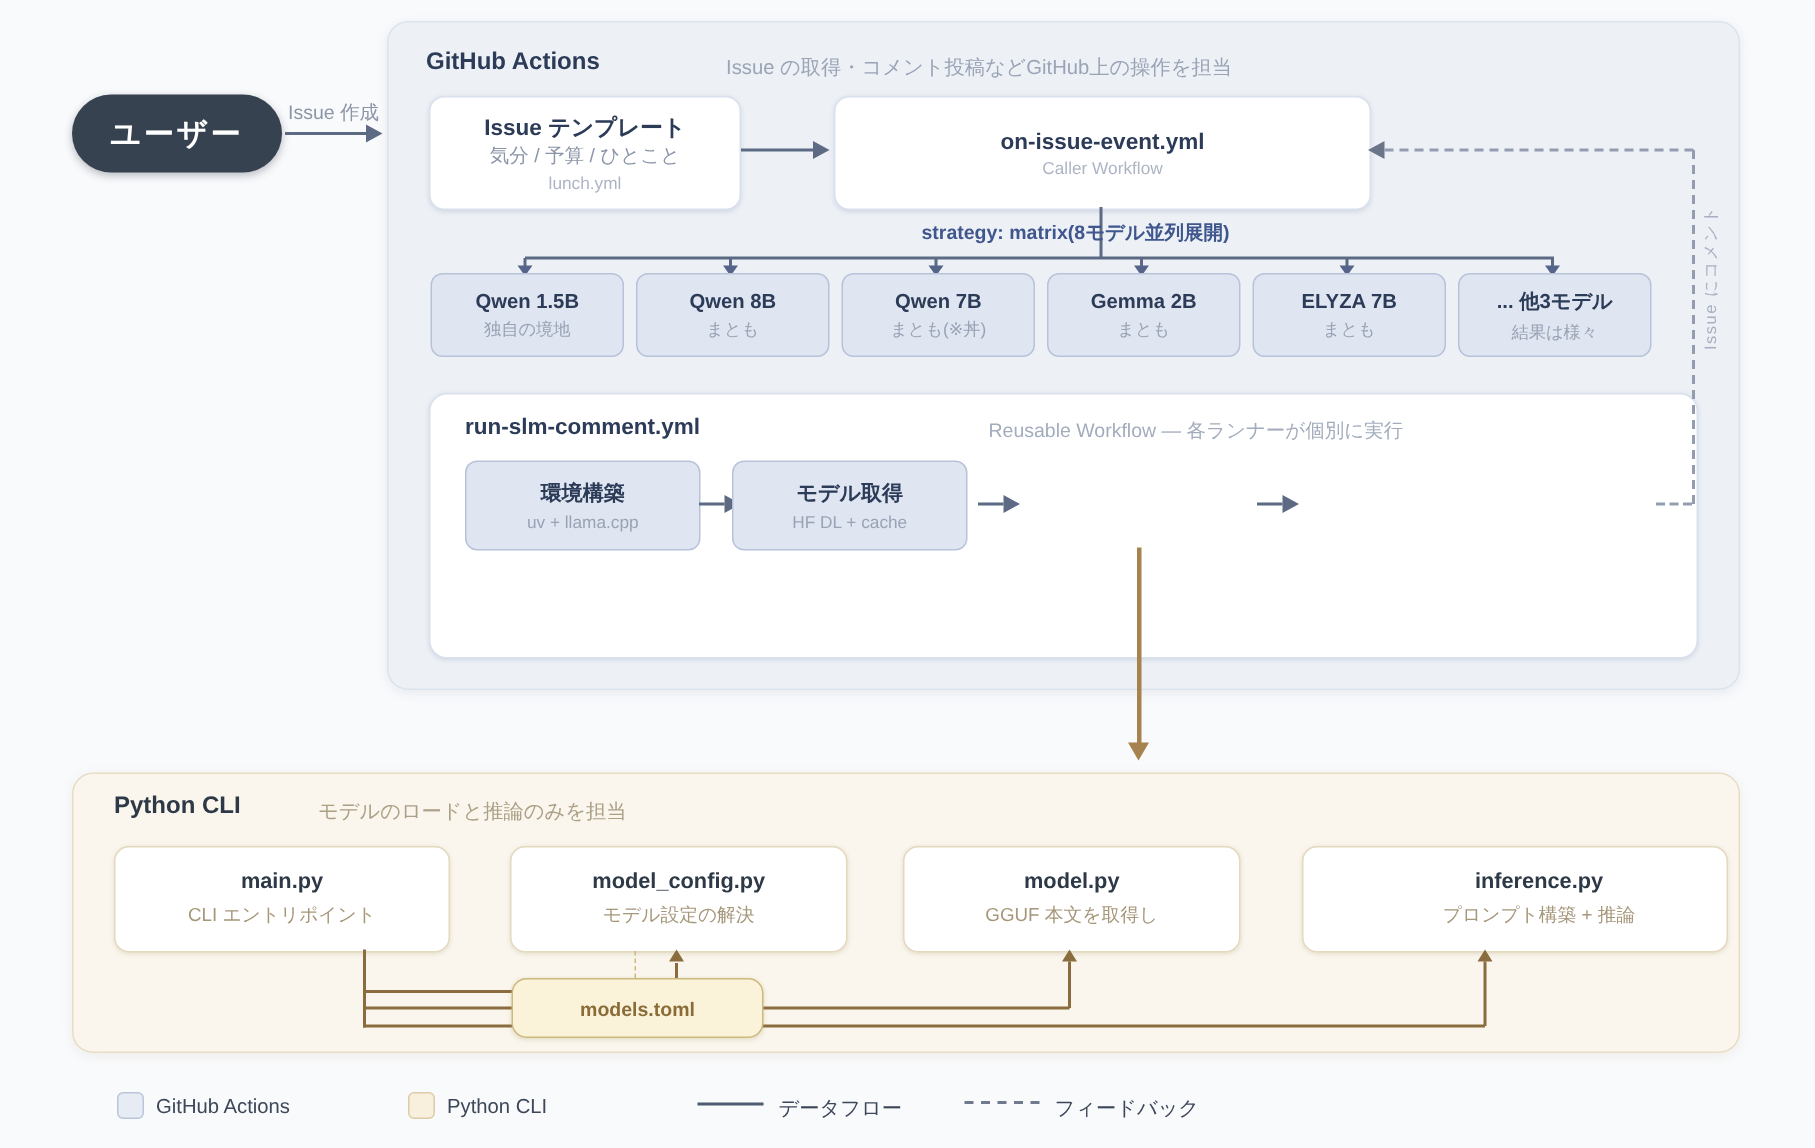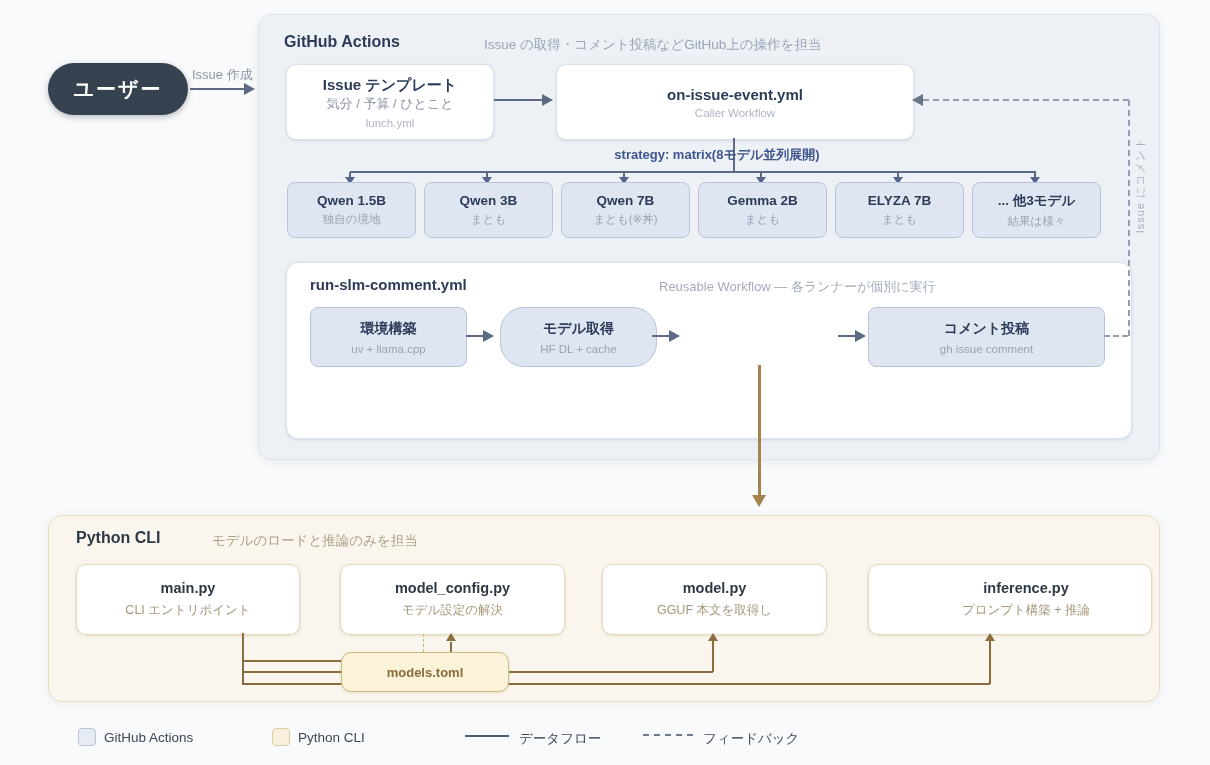--- a/index.html
+++ b/index.html
@@ -115,7 +115,7 @@
     <div class="m-note">独自の境地</div>
   </div>
   <div class="abs blue-node" style="left:424px;top:182px;width:127px;height:54px;">
-    <div class="m-name">Qwen 3B</div>
+    <div class="m-name">Qwen 8B</div>
     <div class="m-note">まとも</div>
   </div>
   <div class="abs blue-node" style="left:561px;top:182px;width:127px;height:54px;">

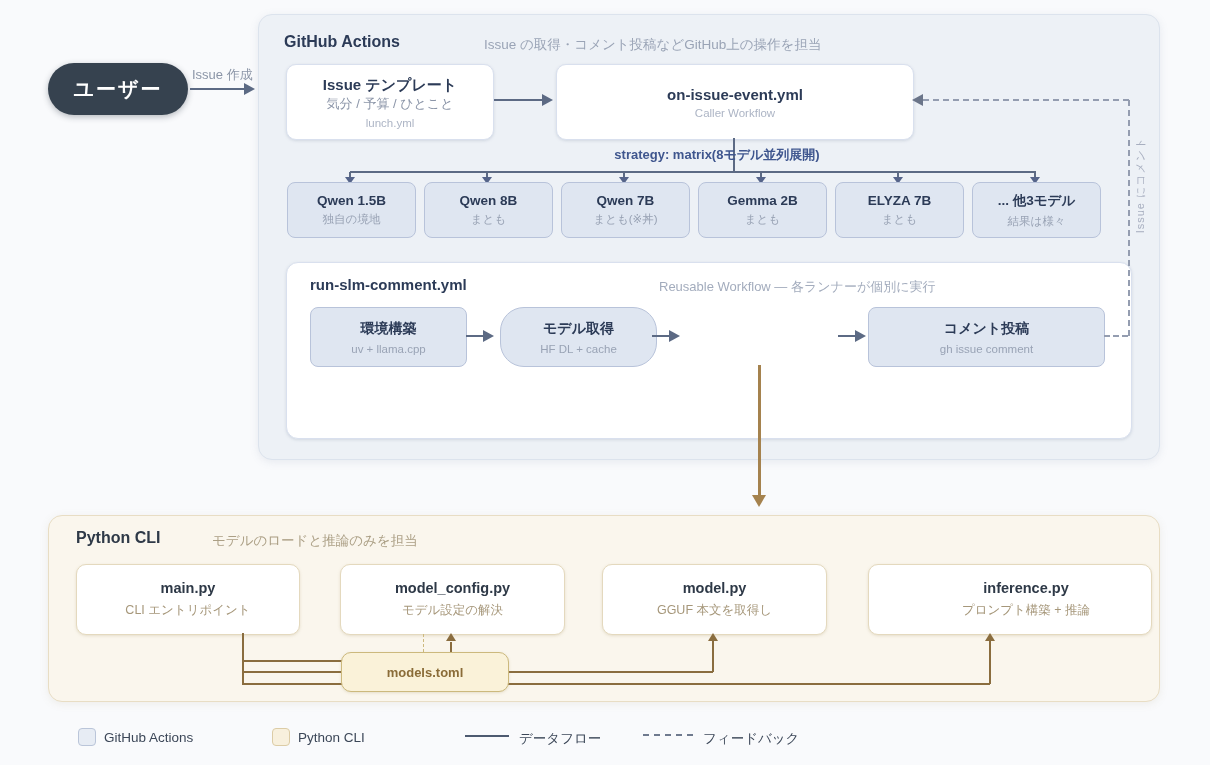--- a/index.html
+++ b/index.html
@@ -146,7 +146,7 @@
   <div class="ln" style="left:466px;top:335px;width:17px;height:2px;"></div>
   <div class="tri tri-r" style="left:483px;top:330px;"></div>
 
-  <div class="abs blue-node" style="left:500px;top:307px;width:155px;height:58px;border-radius:24px;">
+  <div class="abs blue-node" style="left:488px;top:307px;width:155px;height:58px;">
     <div class="s-name">モデル取得</div>
     <div class="s-note">HF DL + cache</div>
   </div>

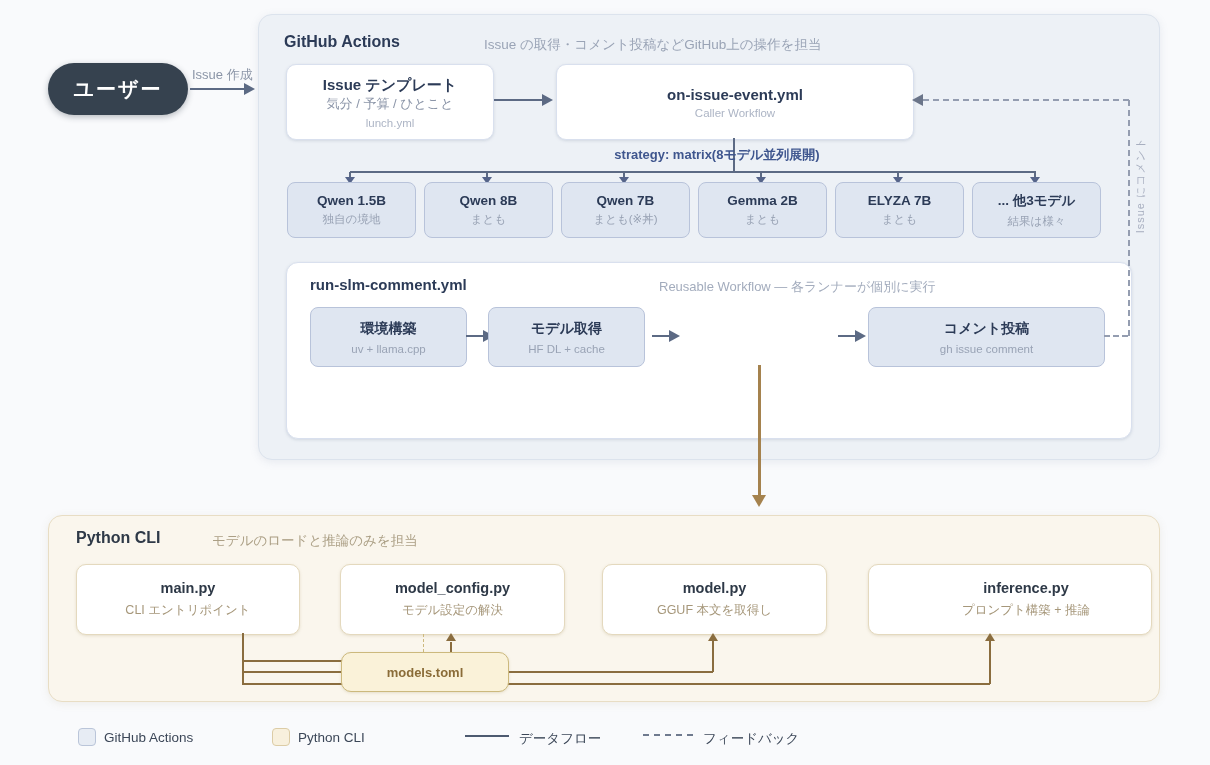--- a/index.html
+++ b/index.html
@@ -156,10 +156,6 @@
   <div class="ln" style="left:838px;top:335px;width:17px;height:2px;"></div>
   <div class="tri tri-r" style="left:855px;top:330px;"></div>
 
-  <div class="abs blue-node" style="left:868px;top:307px;width:235px;height:58px;">
-    <div class="s-name">コメント投稿</div>
-    <div class="s-note">gh issue comment</div>
-  </div>
 
   <div class="tri tri-l" style="left:912px;top:94px;"></div>
   <div class="dash-h" style="left:923px;top:99px;width:206px;"></div>

